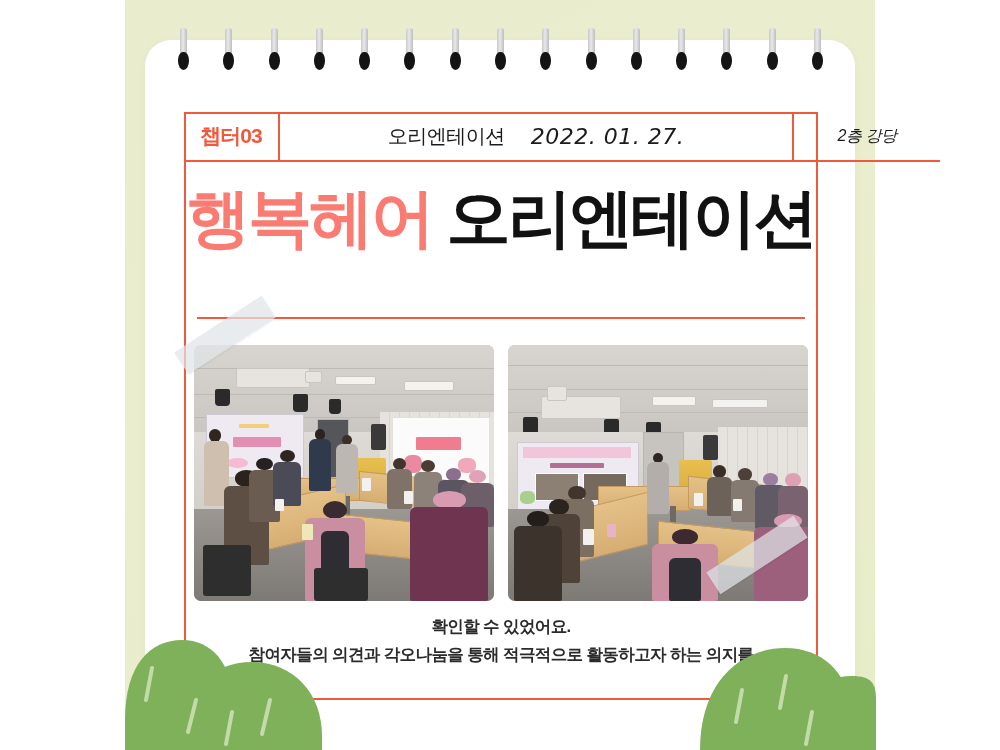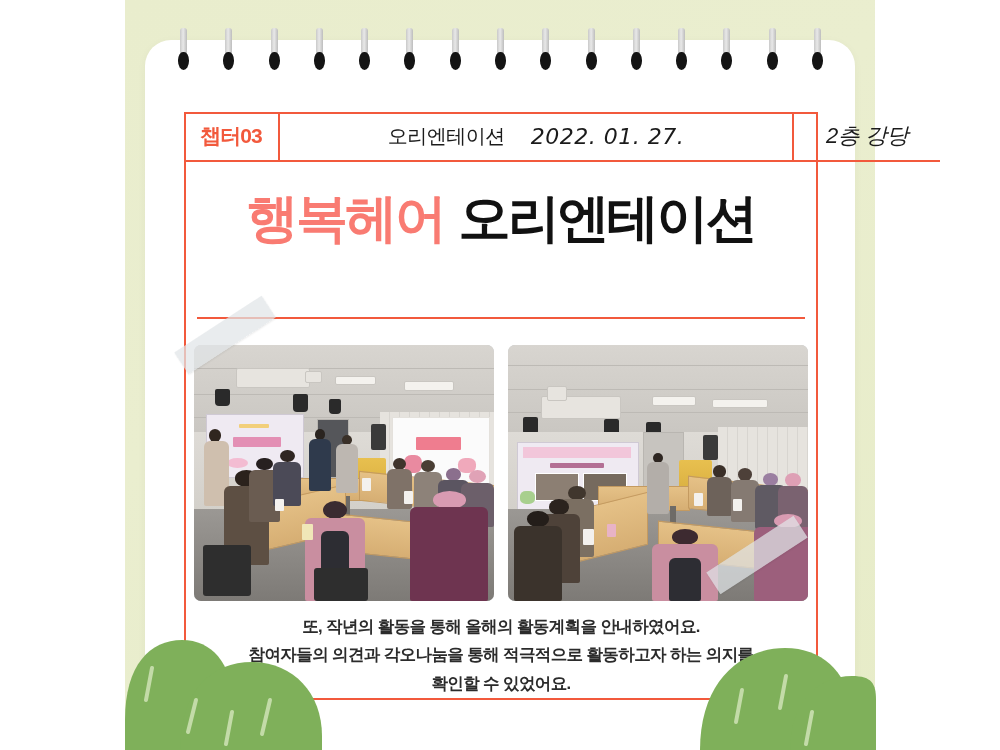--- a/index.html
+++ b/index.html
@@ -61,7 +61,7 @@
   .cell-what .w-date{font-size:22px;letter-spacing:0.5px;font-style:italic;}
   .cell-wherelbl{width:88px;border-right:2px solid #f2593c;
     color:#f2593c;font-weight:bold;font-size:20px;letter-spacing:-1px;}
-  .cell-where{width:146px;color:#1b1b1b;font-size:22px;letter-spacing:-0.5px;font-style:italic;}
+  .cell-where{width:146px;color:#1b1b1b;font-size:16px;letter-spacing:-0.5px;font-style:italic;}
 
   
   .title{

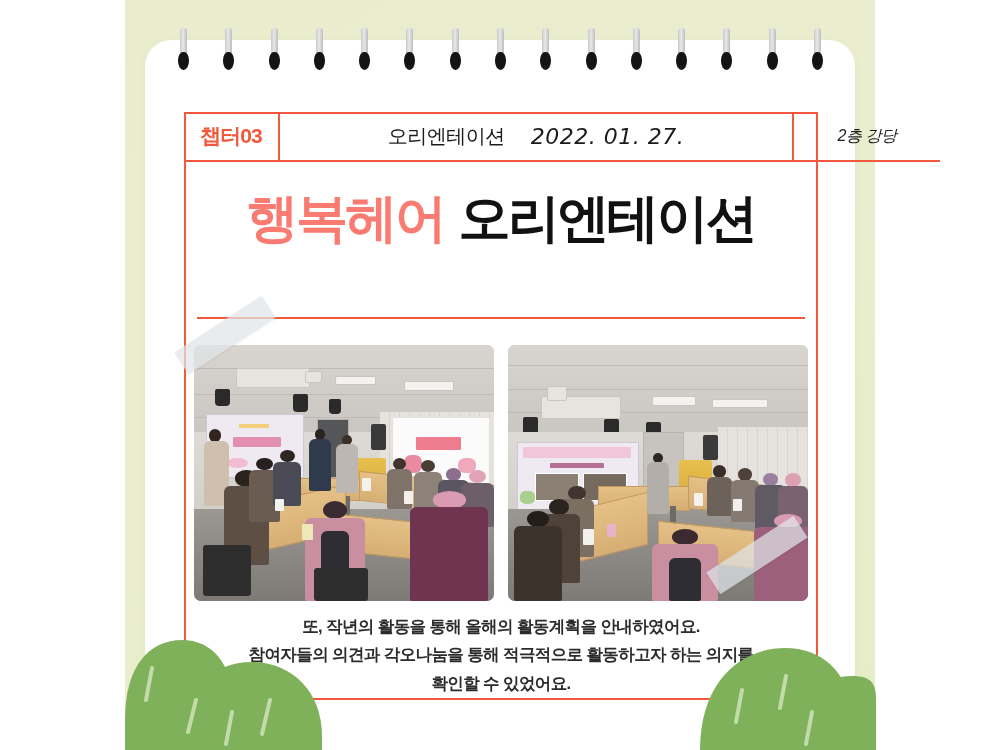--- a/index.html
+++ b/index.html
@@ -68,7 +68,7 @@
     position:absolute;left:39px;top:124px;width:634px;height:108px;
     display:flex;align-items:center;justify-content:center;gap:14px;
   }
-  .title span{font-size:52px;font-weight:bold;letter-spacing:-2.5px;line-height:1;text-align:center;}
+  .title span{font-size:64px;font-weight:bold;letter-spacing:-2.5px;line-height:1;text-align:center;}
   .t-brand{color:#f97b72;}
   .t-main{color:#111111;}
 

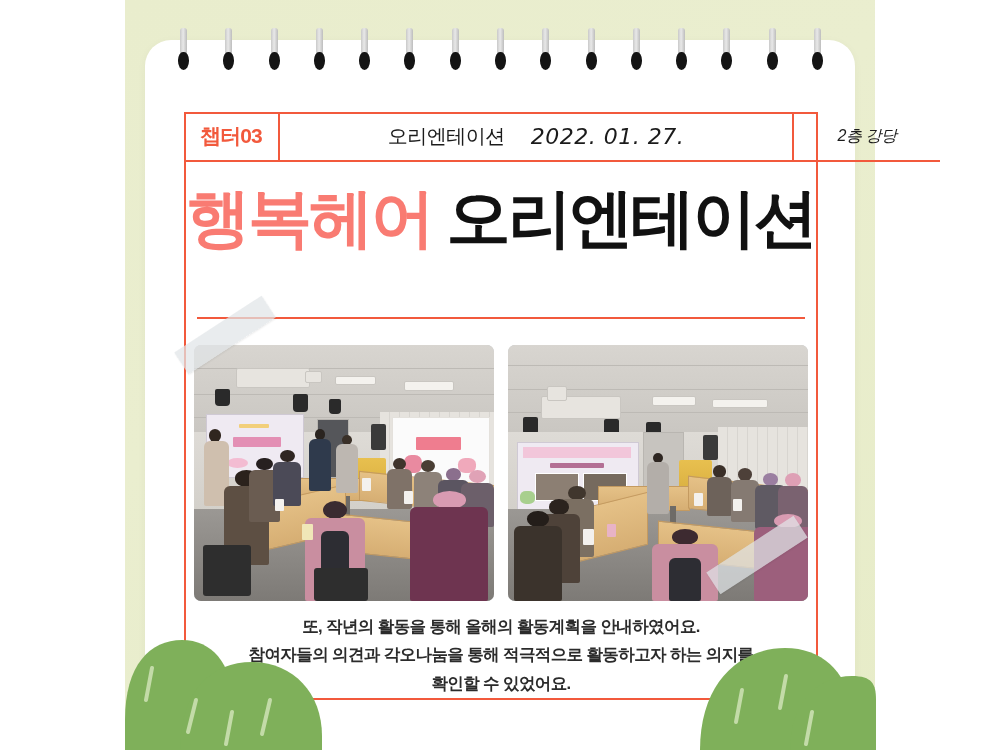--- a/index.html
+++ b/index.html
@@ -342,7 +342,6 @@
     <div class="tape tape-br"></div>
 
     <div class="caption">
-      <p>또, 작년의 활동을 통해 올해의 활동계획을 안내하였어요.</p>
       <p>참여자들의 의견과 각오나눔을 통해 적극적으로 활동하고자 하는 의지를</p>
       <p>확인할 수 있었어요.</p>
     </div>

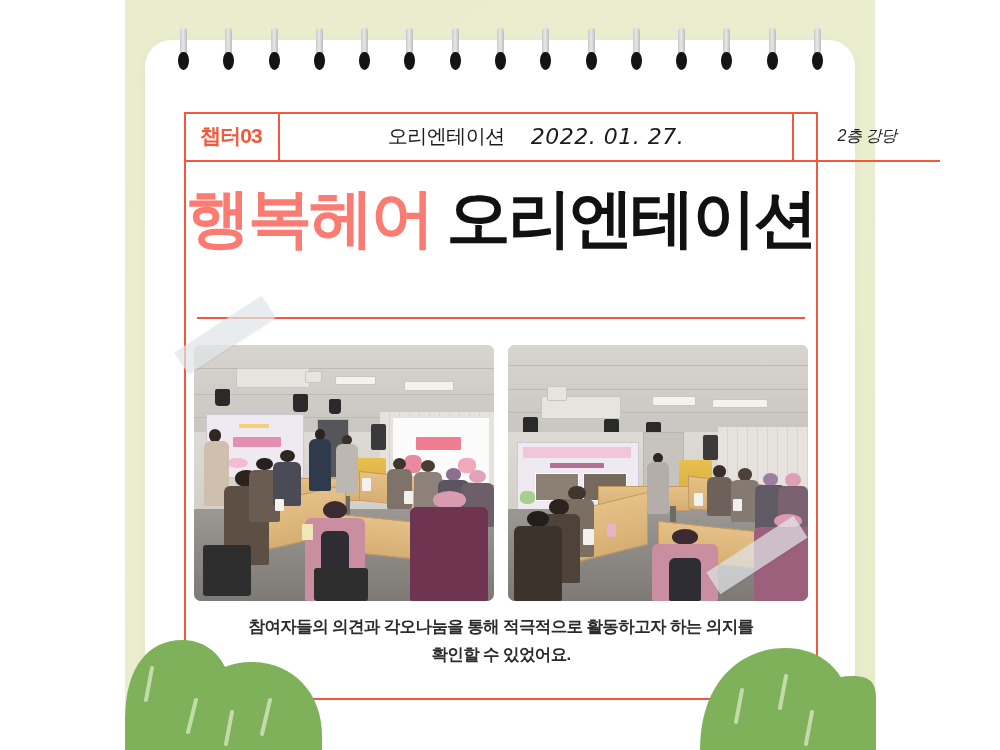--- a/index.html
+++ b/index.html
@@ -342,8 +342,8 @@
     <div class="tape tape-br"></div>
 
     <div class="caption">
+      <p>확인할 수 있었어요.</p>
       <p>참여자들의 의견과 각오나눔을 통해 적극적으로 활동하고자 하는 의지를</p>
-      <p>확인할 수 있었어요.</p>
     </div>
   </div>
 

